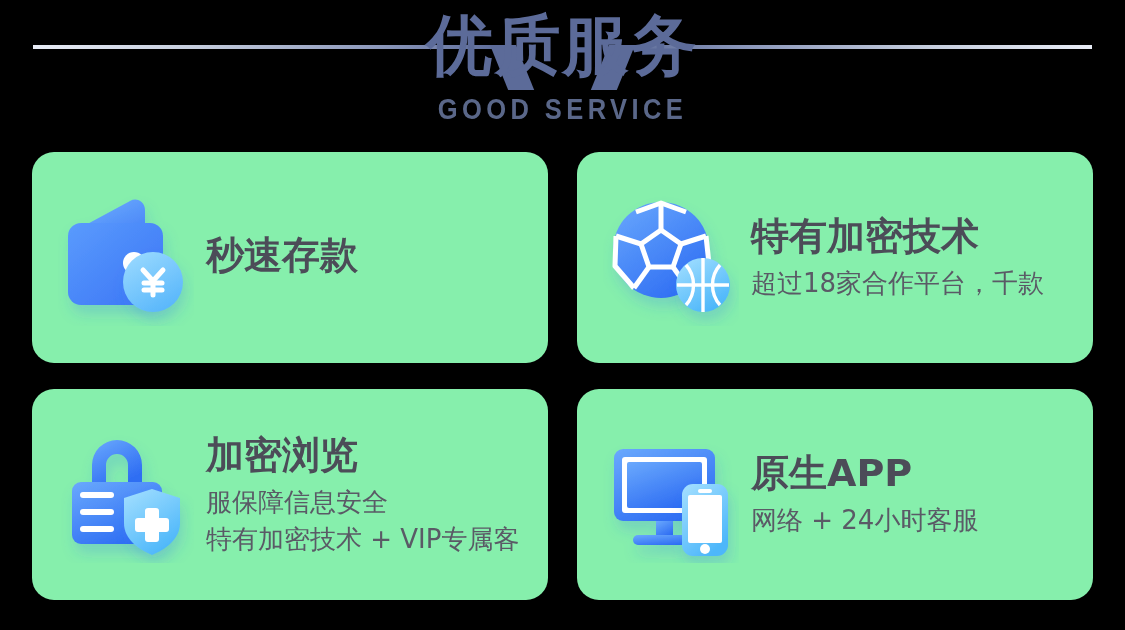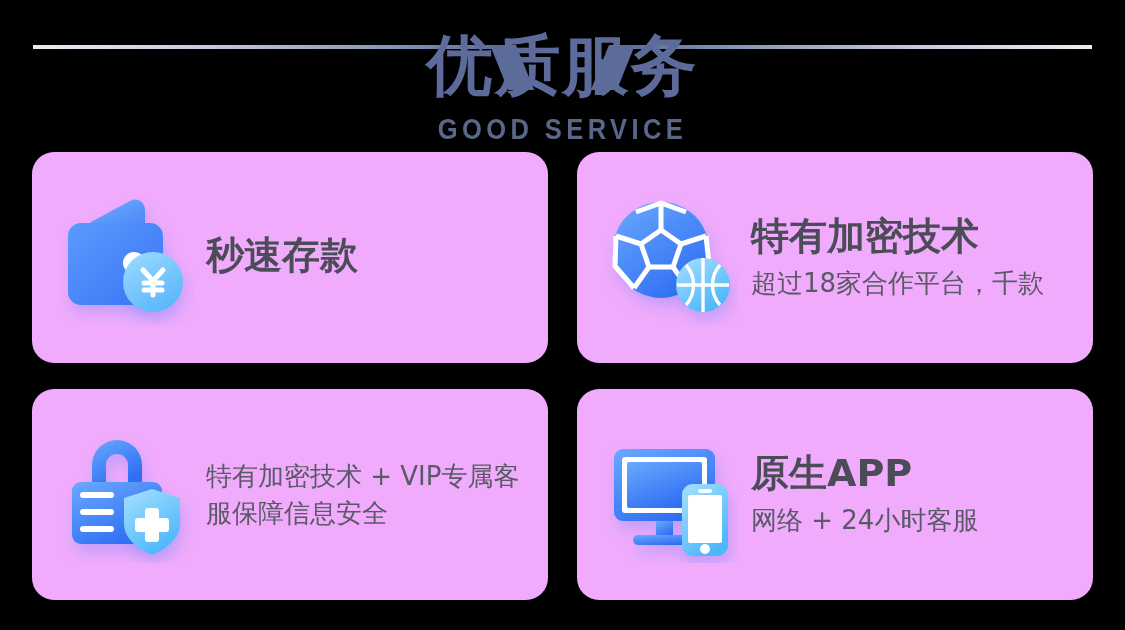--- a/index.html
+++ b/index.html
@@ -83,7 +83,7 @@
     letter-spacing: 2px;
     color: #5c6b99;
     line-height: 92px;
-    padding-top: 20px;
+    padding-top: 0;
     white-space: nowrap;
   }
 

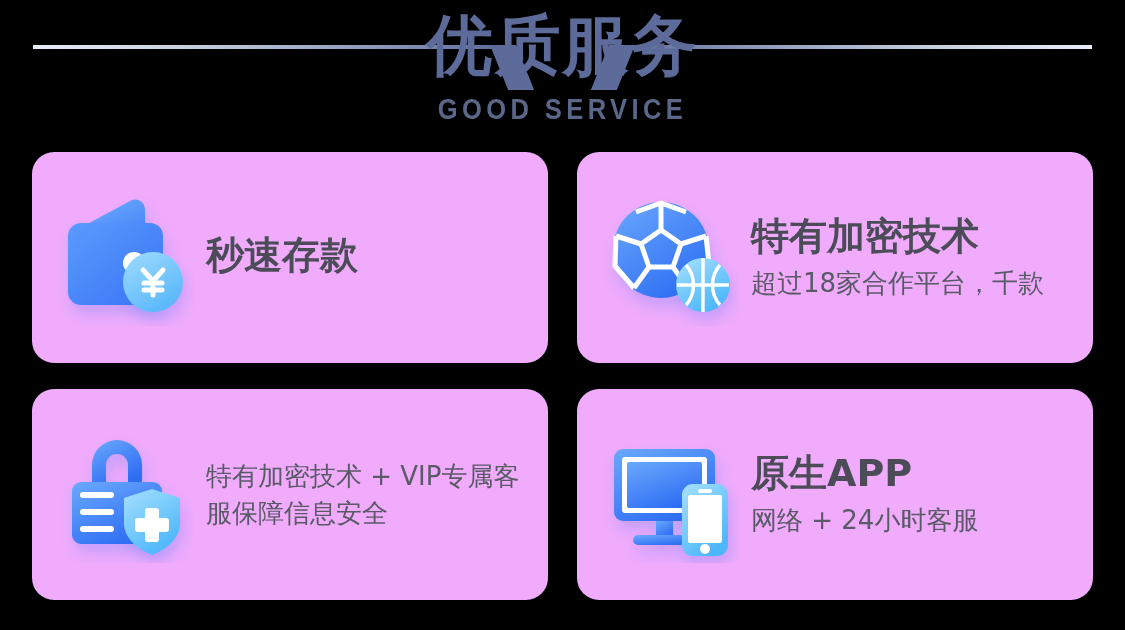--- a/index.html
+++ b/index.html
@@ -112,7 +112,7 @@
   }
 
   .card {
-    background: #f0abfc;
+    background: #86efac;
     border-radius: 22px;
     display: flex;
     align-items: center;

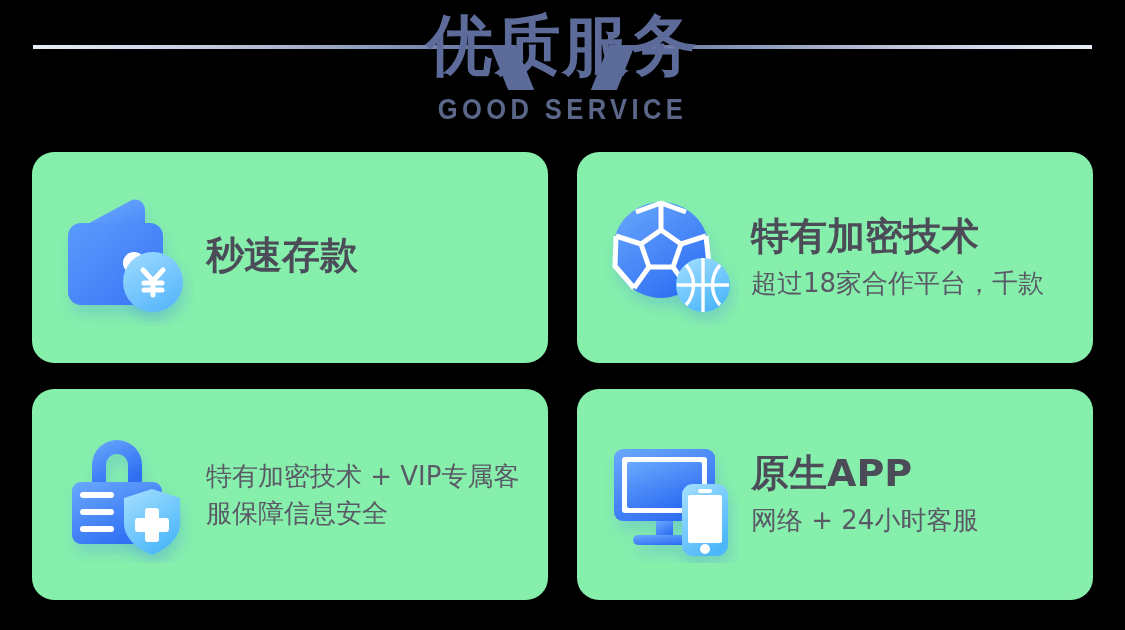--- a/index.html
+++ b/index.html
@@ -294,6 +294,7 @@
       </svg>
     </div>
     <div class="card-text">
+      <div class="card-title">加密浏览</div>
       <div class="card-sub">
         <span>特有加密技术 + VIP专属客</span>
         <span>服保障信息安全</span>

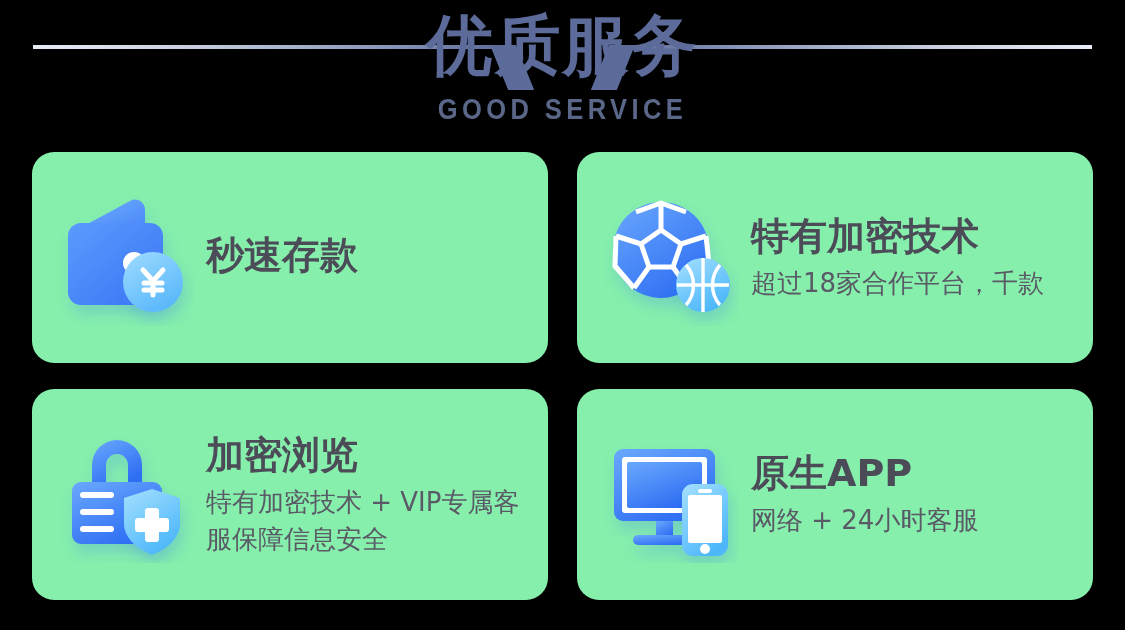--- a/index.html
+++ b/index.html
@@ -296,8 +296,8 @@
     <div class="card-text">
       <div class="card-title">加密浏览</div>
       <div class="card-sub">
+        <span>服保障信息安全</span>
         <span>特有加密技术 + VIP专属客</span>
-        <span>服保障信息安全</span>
       </div>
     </div>
   </div>

